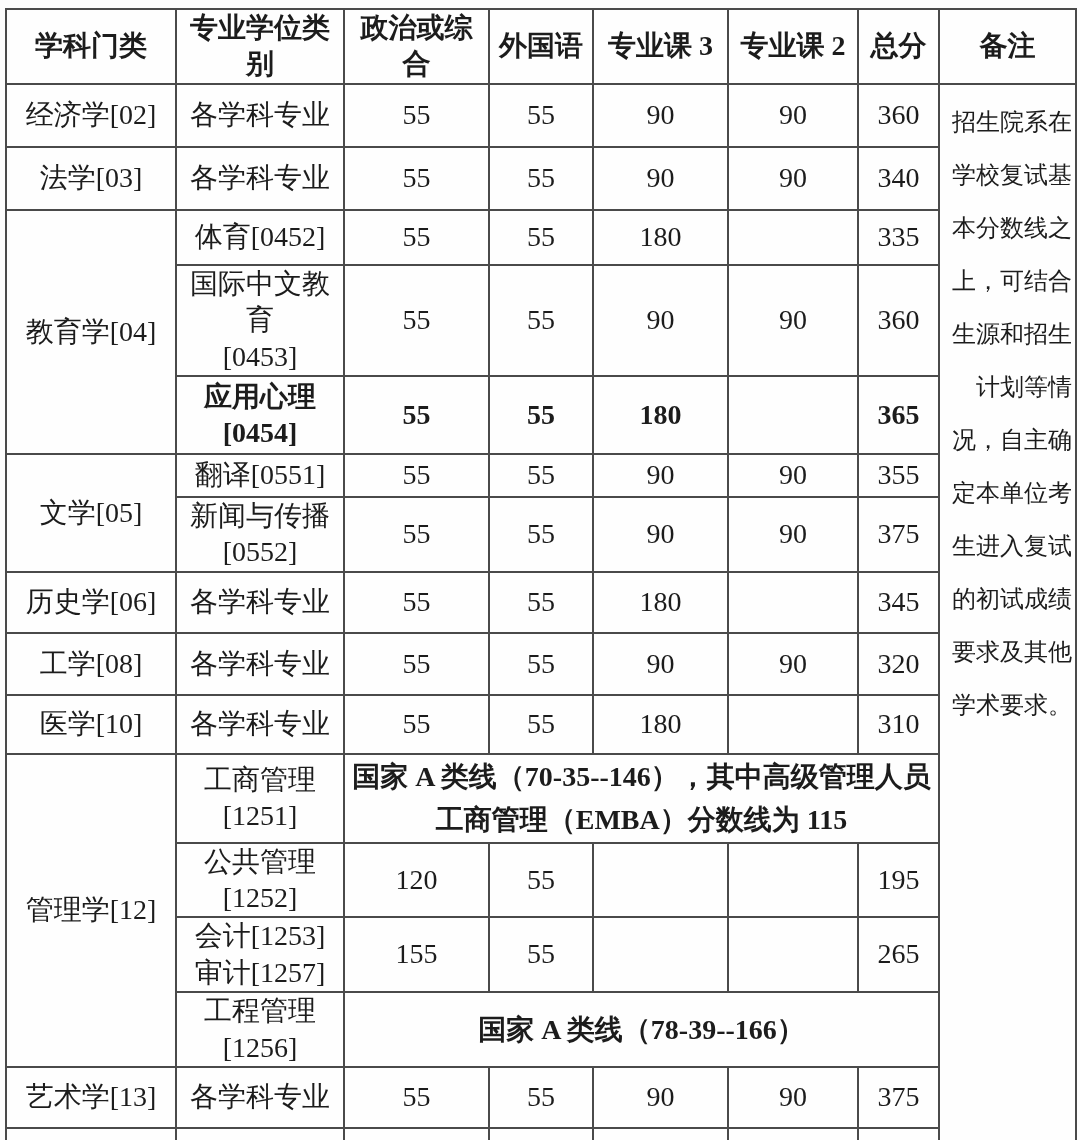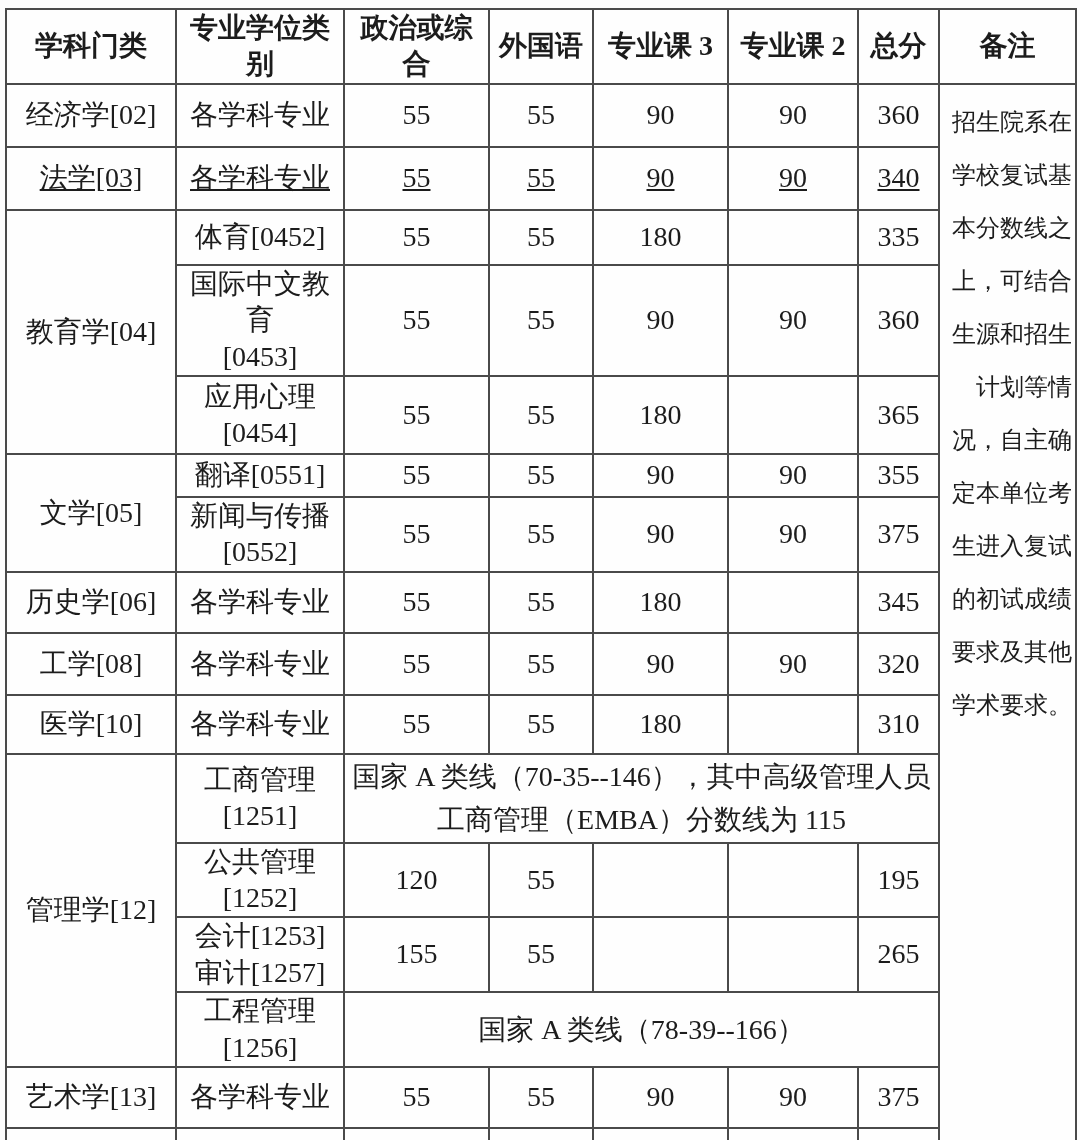--- a/index.html
+++ b/index.html
@@ -101,7 +101,7 @@
           <div class="remark-line">学术要求。</div>
         </td>
       </tr>
-      <tr style="height: 63px; text-decoration: underline;">
+      <tr style="height: 63px;">
         <td class="category-cell" rowspan="1">法学[03]</td>
         <td class="major-cell">各学科专业</td>
         <td class="score-cell">55</td>

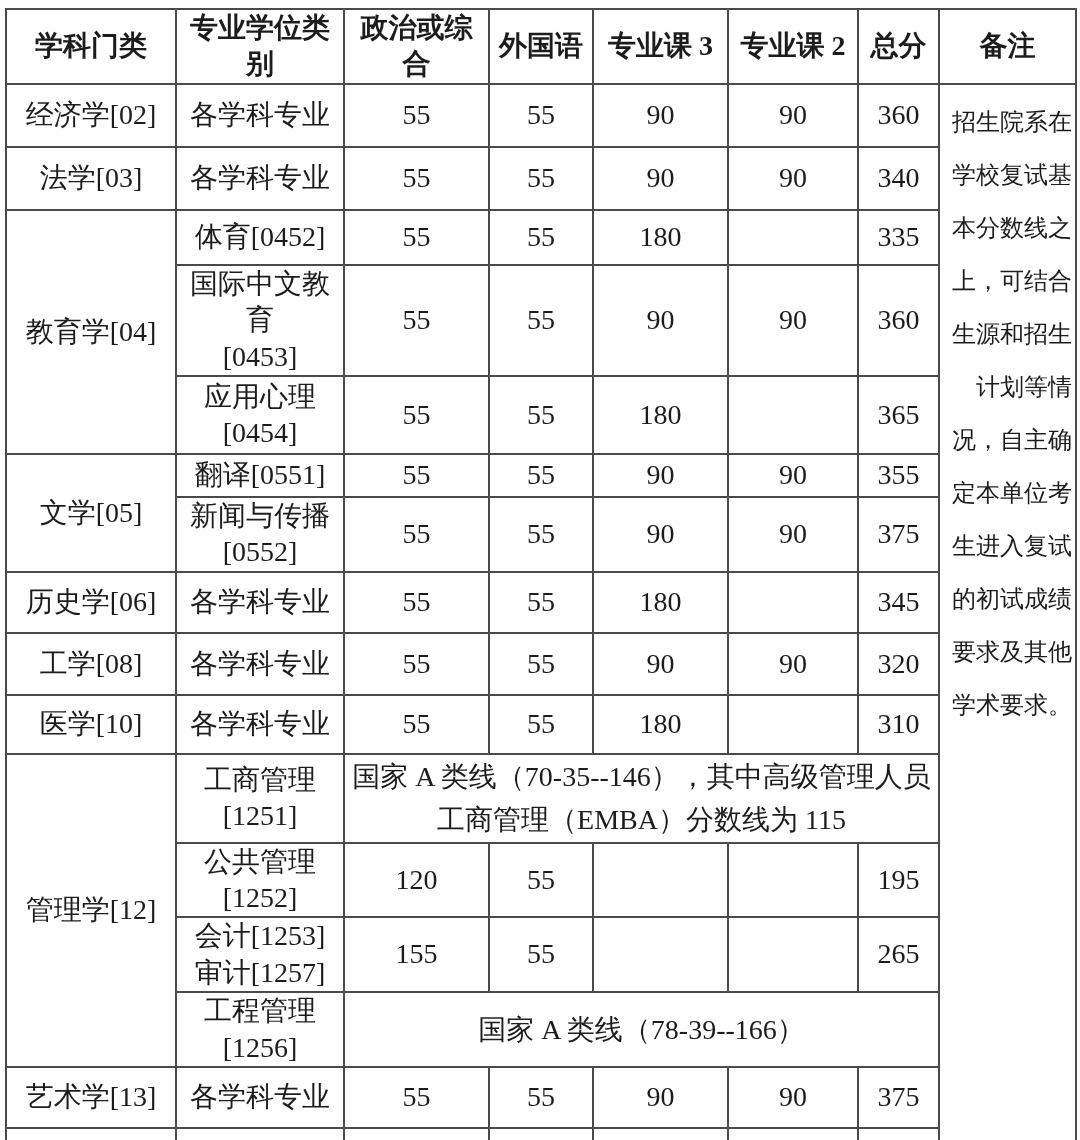--- a/index.html
+++ b/index.html
@@ -128,7 +128,7 @@
         <td class="score-cell">90</td>
         <td class="score-cell">360</td>
       </tr>
-      <tr style="height: 78px;">
+      <tr style="height: 78px; font-weight: bold;">
         <td class="major-cell">应用心理
 [0454]</td>
         <td class="score-cell">55</td>

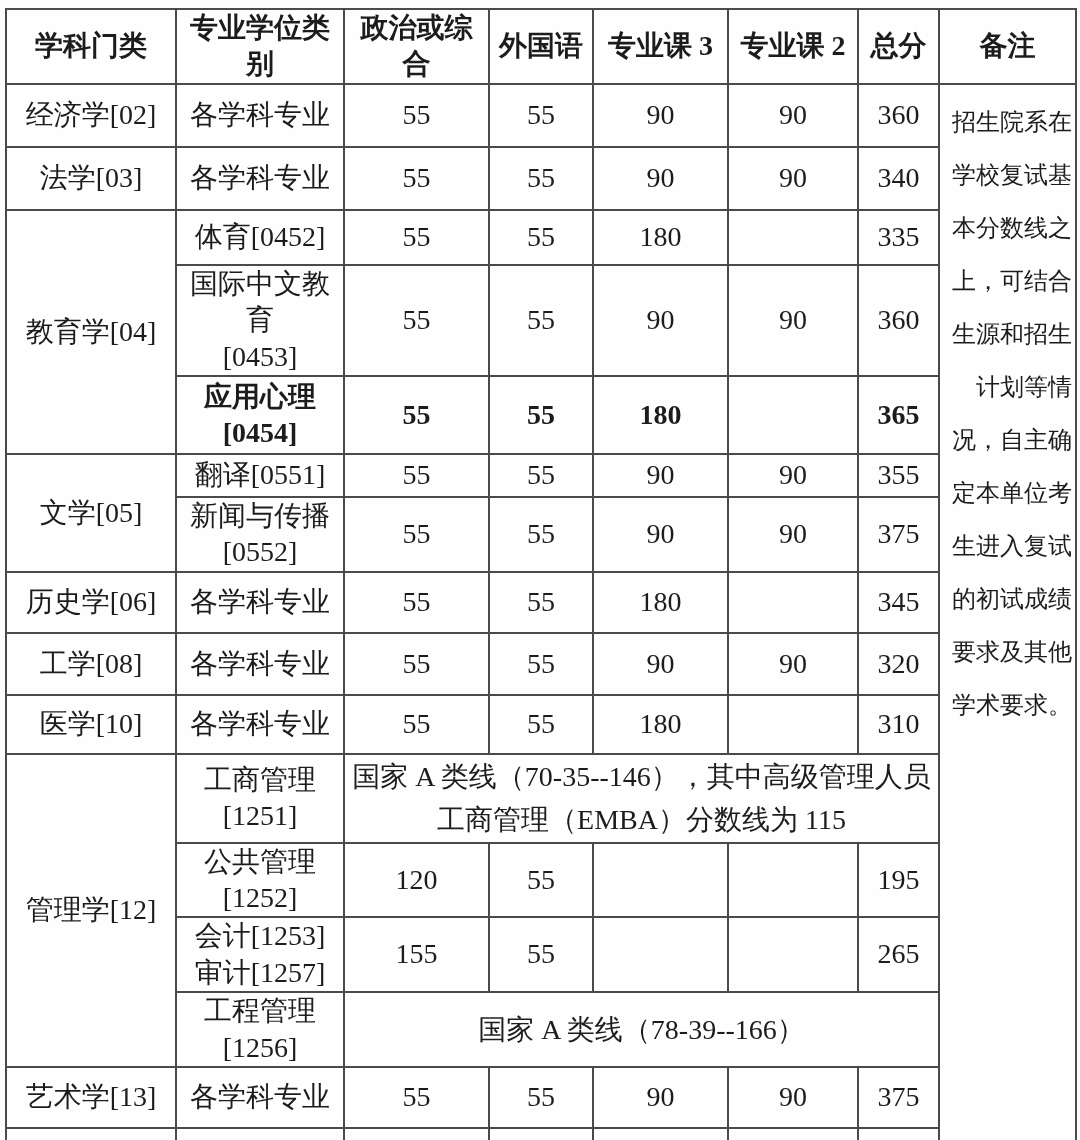--- a/index.html
+++ b/index.html
@@ -39,6 +39,7 @@
   td.merged-policy-cell {
     line-height: 1.55;
     padding: 0 6px;
+    font-weight: bold;
   }
   td.remark-cell {
     vertical-align: top;

